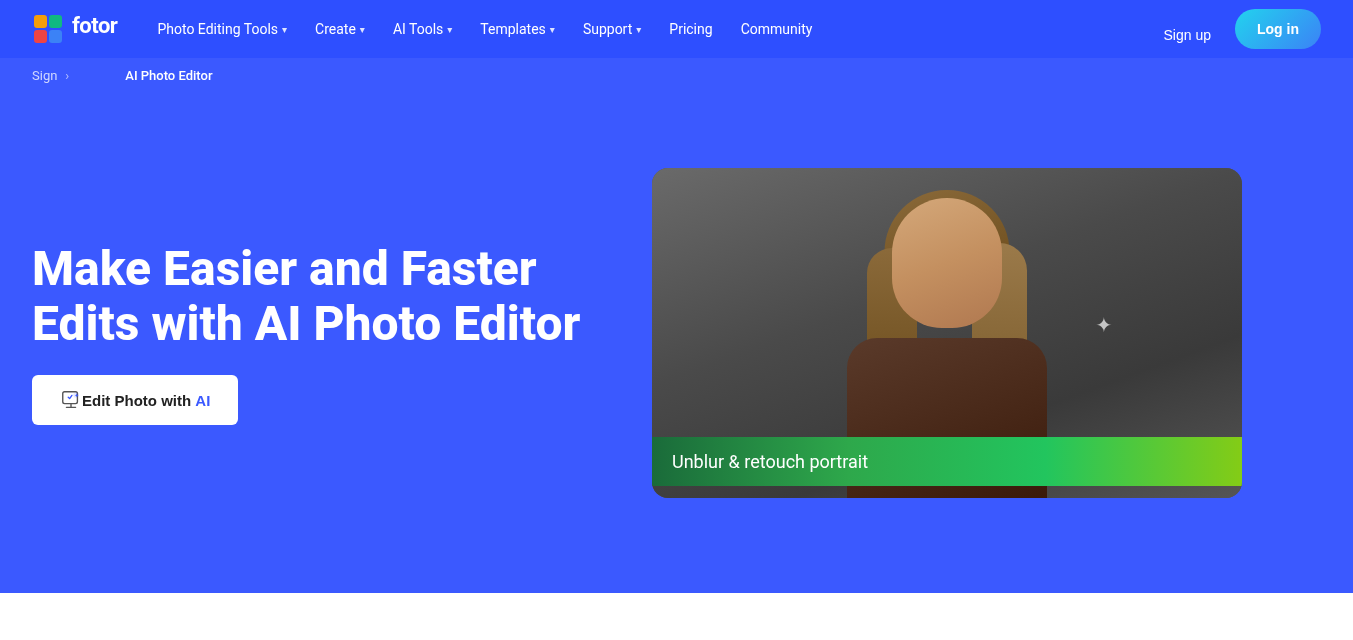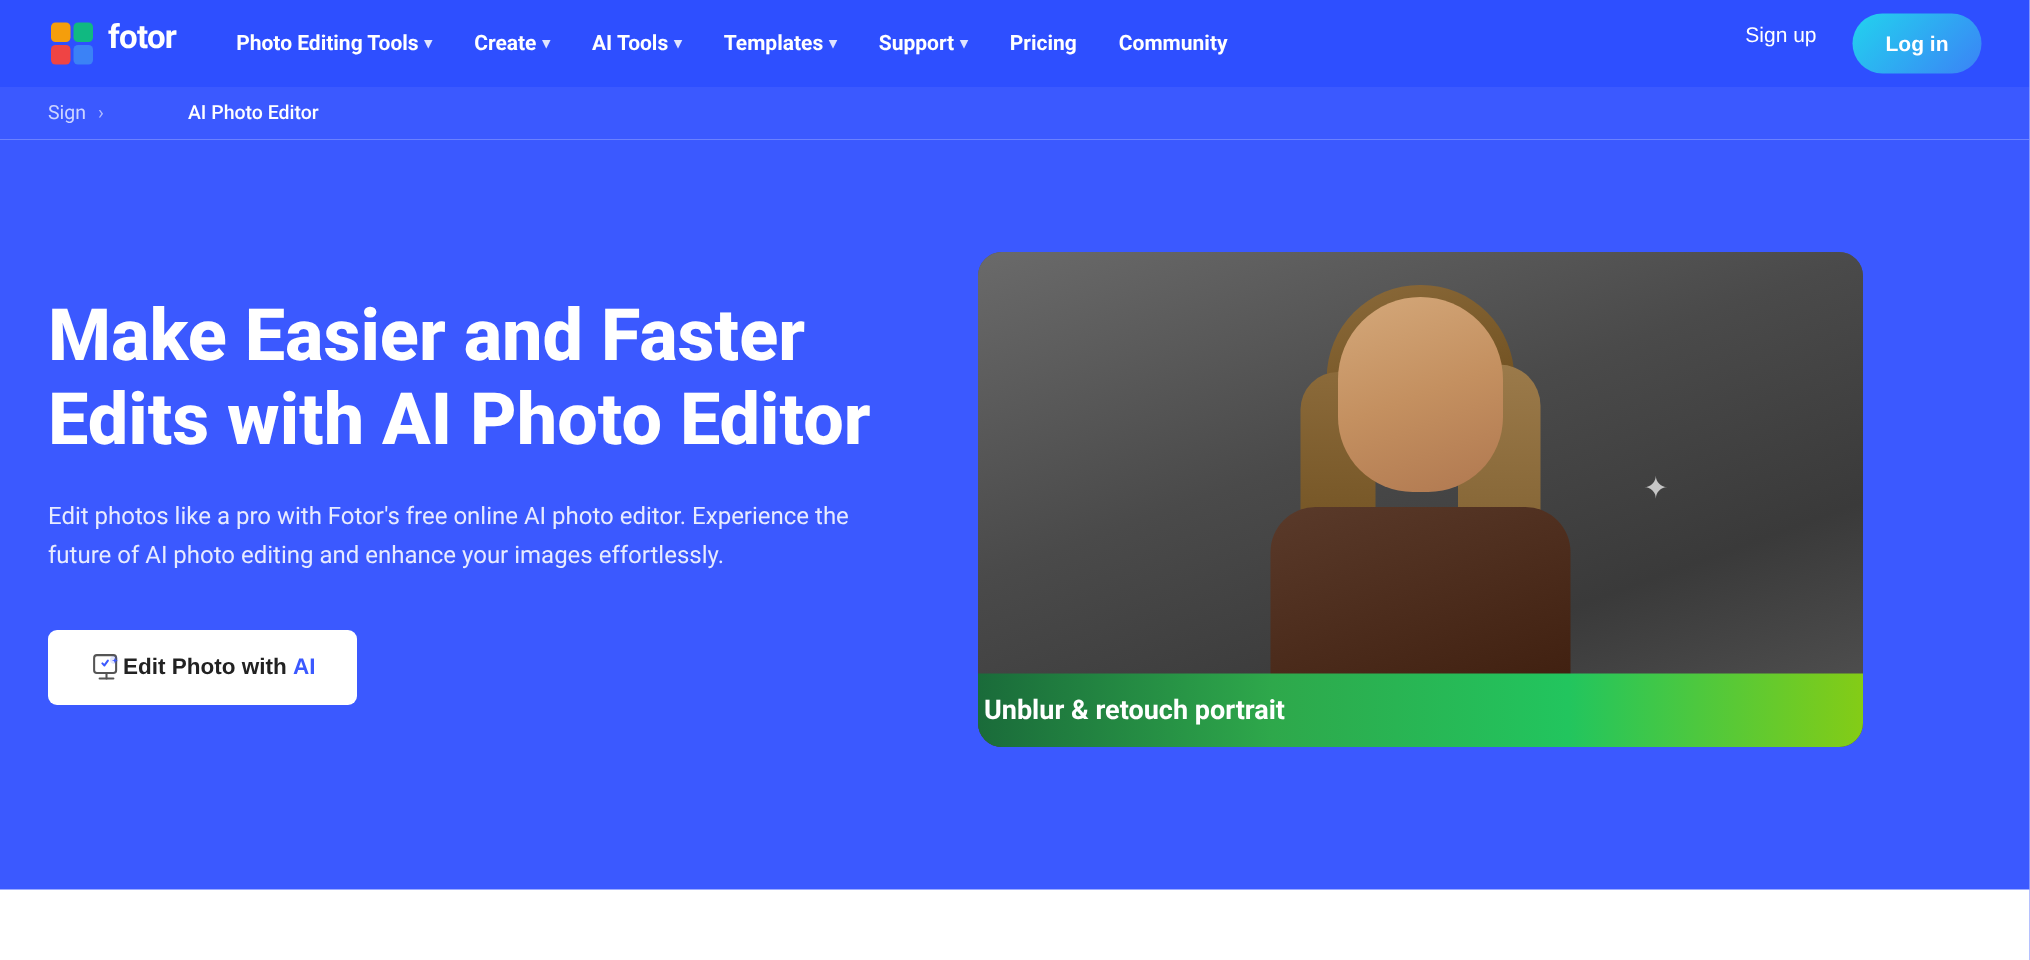--- a/index.html
+++ b/index.html
@@ -40,7 +40,7 @@
     .nav-item {
       color: #fff;
       font-size: 14px;
-      font-weight: 700;
+      font-weight: 400;
       padding: 6px 12px;
       cursor: pointer;
       display: flex;

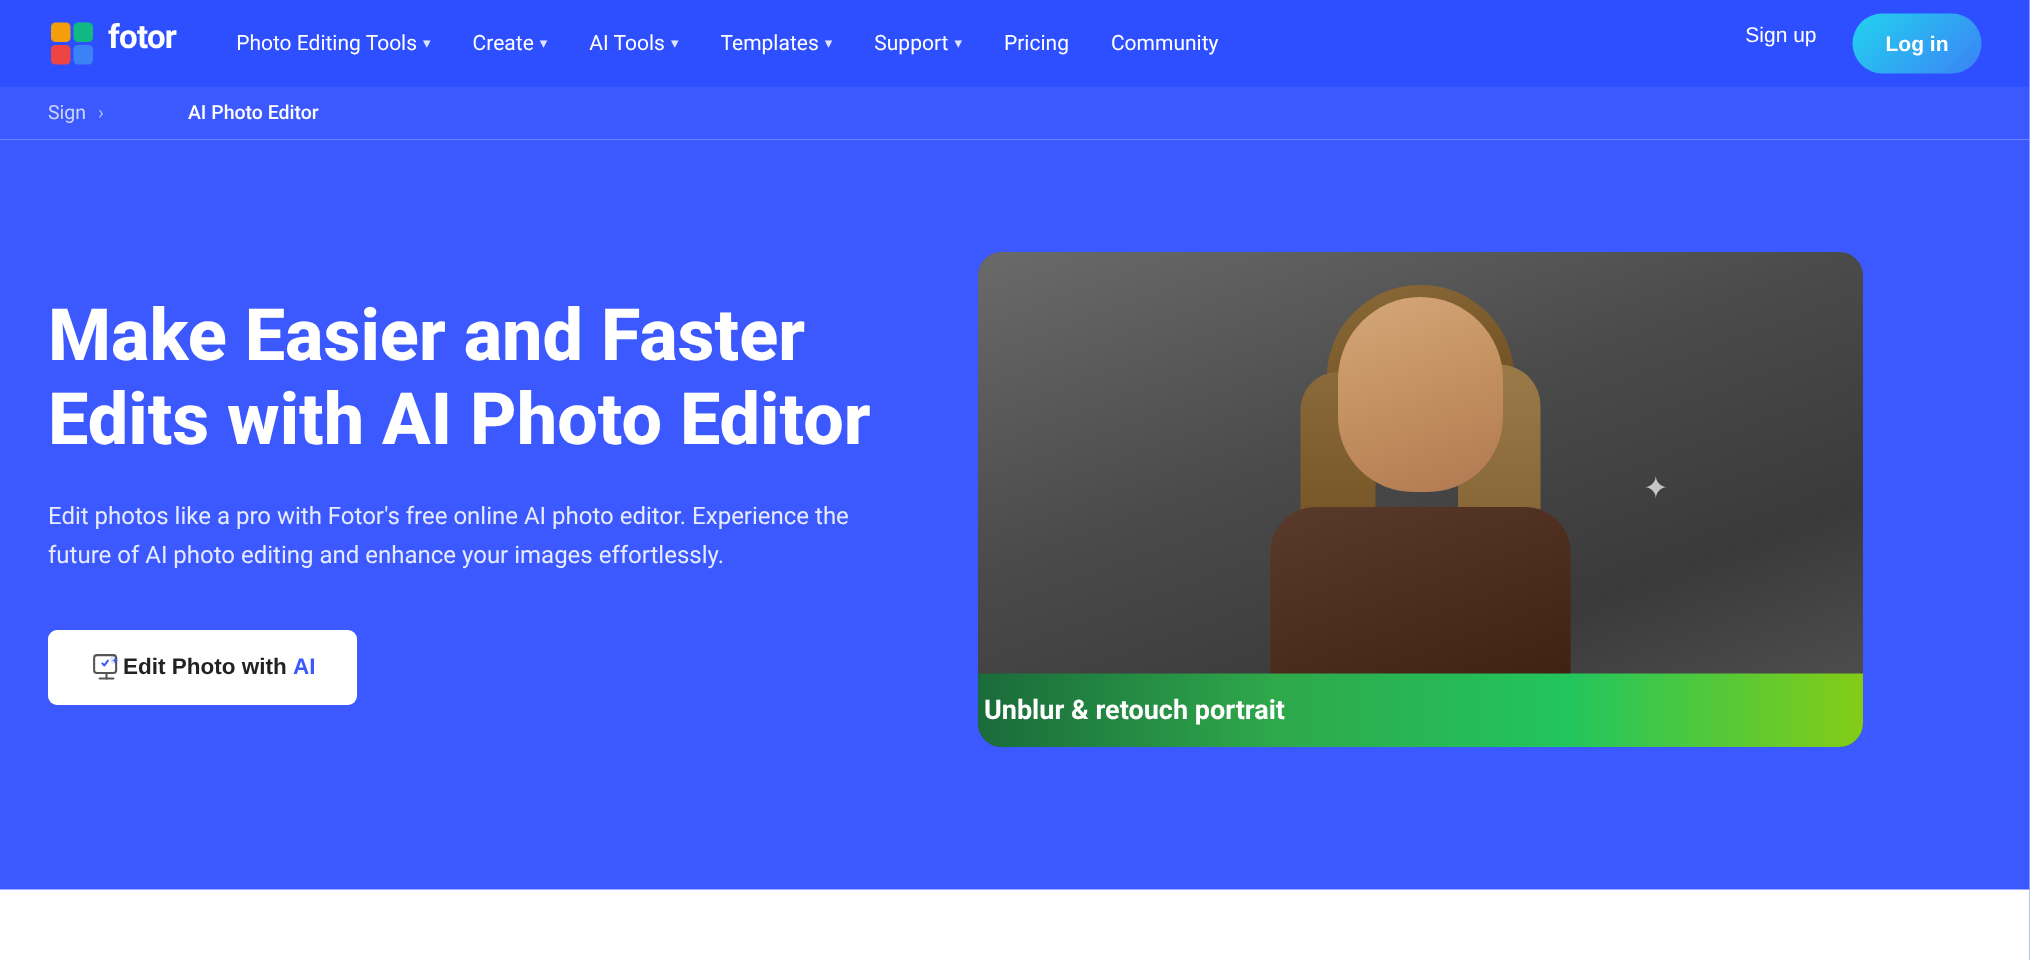--- a/index.html
+++ b/index.html
@@ -55,7 +55,7 @@
     }
     .nav-right {
       display: flex;
-      align-items: flex-start;
+      align-items: flex-end;
       gap: 12px;
       margin-left: auto;
     }

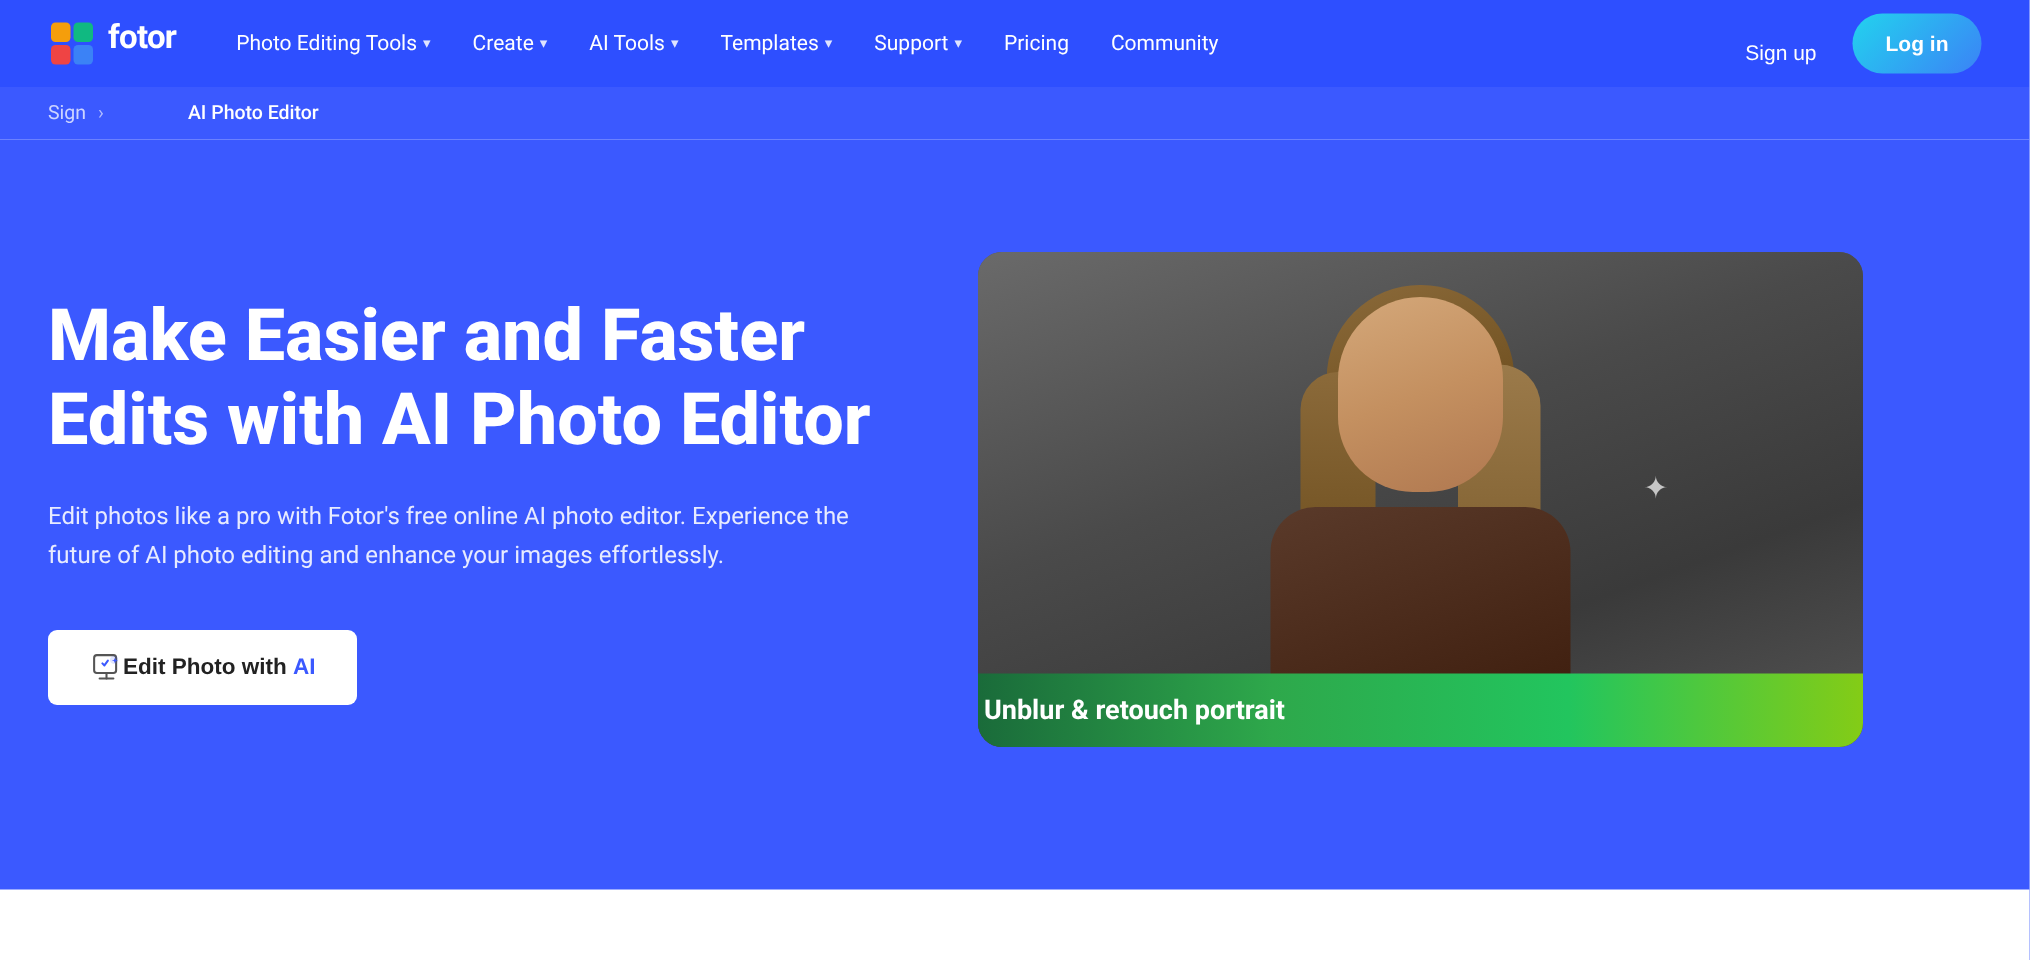--- a/index.html
+++ b/index.html
@@ -316,7 +316,6 @@
 <div class="hero">
   <div class="hero-content">
     <h1 class="hero-title">Make Easier and Faster Edits with AI Photo Editor</h1>
-    <p class="hero-desc">Edit photos like a pro with Fotor's free online AI photo editor. Experience the future of AI photo editing and enhance your images effortlessly.</p>
     <button class="btn-edit-photo">
       
       <svg class="edit-icon" viewBox="0 0 24 24" fill="none" xmlns="http://www.w3.org/2000/svg">

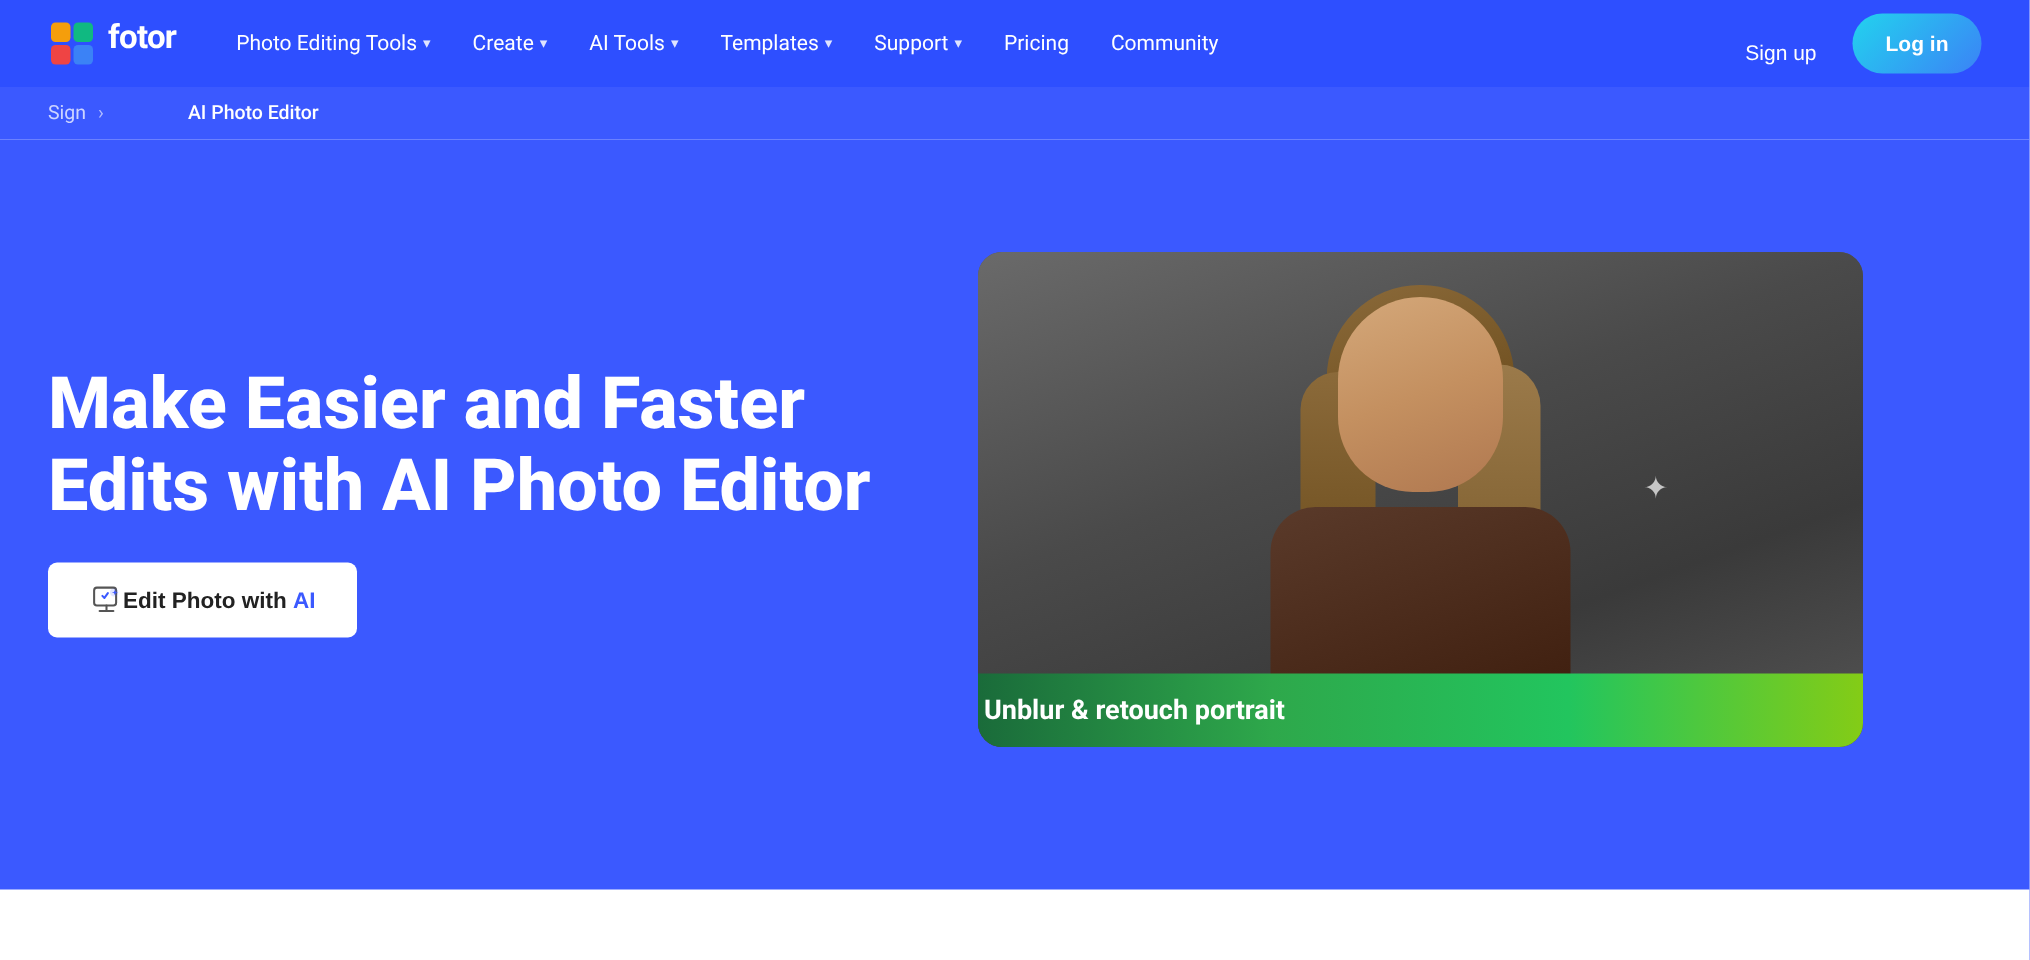--- a/index.html
+++ b/index.html
@@ -241,14 +241,14 @@
     
     .image-banner {
       position: absolute;
-      bottom: 0;
+      bottom: 12px;
       left: 0;
       right: 0;
       background: linear-gradient(90deg, #1a6b3a, #2ea84b, #22c55e, #84cc16);
-      padding: 14px 4px;
+      padding: 14px 20px;
       color: #fff;
       font-size: 18px;
-      font-weight: 700;
+      font-weight: 400;
     }
 
     

